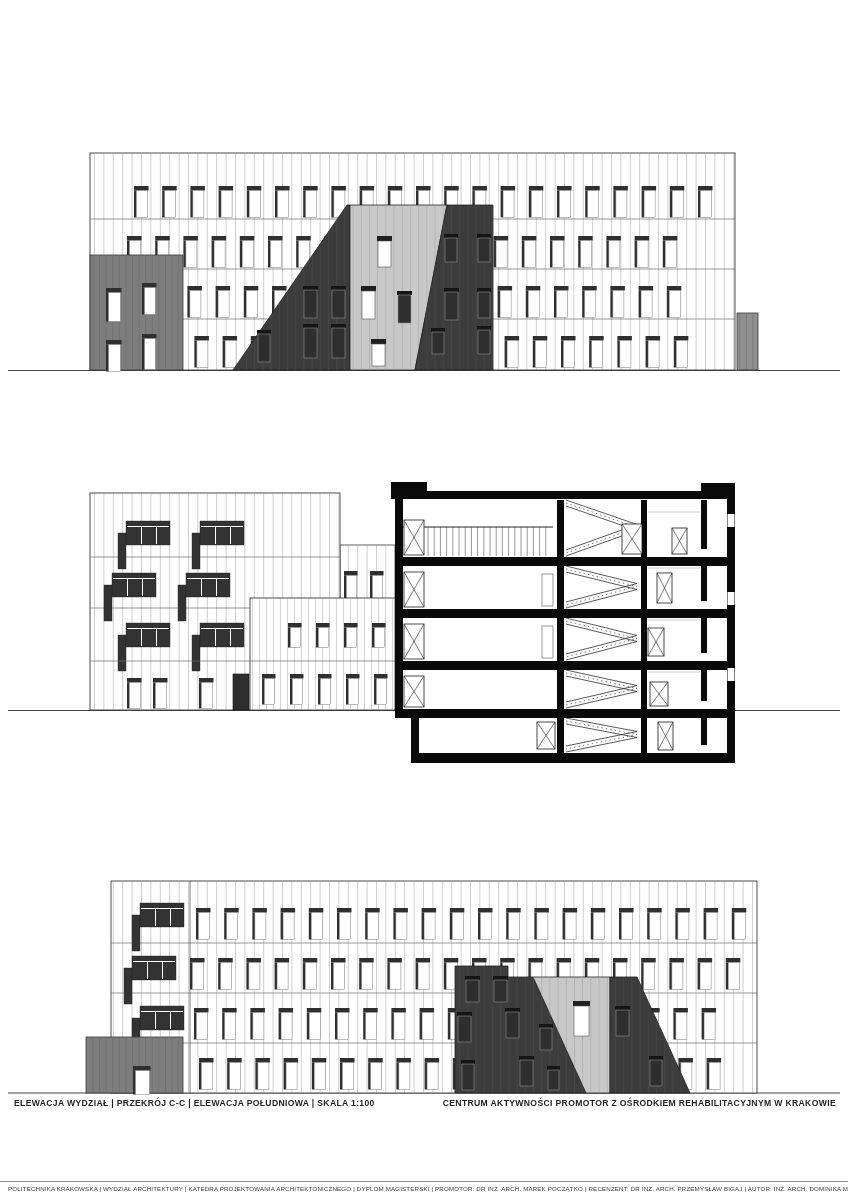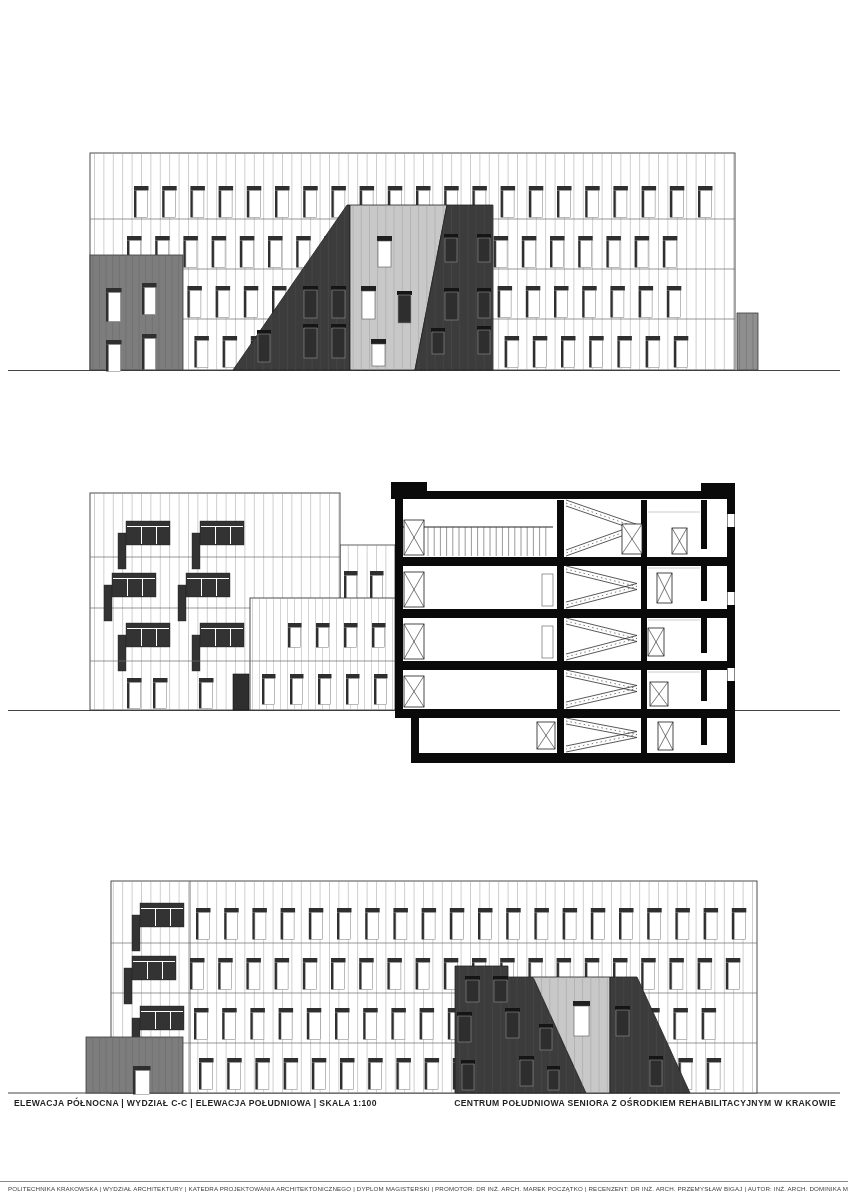--- a/index.html
+++ b/index.html
@@ -859,7 +859,7 @@
   </g>
 </svg>
 
-<div class="caption-left">ELEWACJA PÓŁNOCNA |  WYDZIAŁ C-C |  ELEWACJA POŁUDNIOWA |  SKALA 1:100</div>
+<div class="caption-left">ELEWACJA WYDZIAŁ |  PRZEKRÓJ C-C |  ELEWACJA POŁUDNIOWA |  SKALA 1:100</div>
 <div class="caption-right">CENTRUM POŁUDNIOWA SENIORA Z OŚRODKIEM REHABILITACYJNYM W KRAKOWIE</div>
 <div class="footer-rule"></div>
 <div class="footer-text">POLITECHNIKA KRAKOWSKA |  WYDZIAŁ ARCHITEKTURY |  KATEDRA PROJEKTOWANIA ARCHITEKTONICZNEGO |  DYPLOM MAGISTERSKI |  PROMOTOR: DR INŻ. ARCH. MAREK POCZĄTKO |  RECENZENT: DR INŻ. ARCH. PRZEMYSŁAW BIGAJ |  AUTOR: INŻ. ARCH. DOMINIKA MRÓZ | ROK 2022/2023</div>

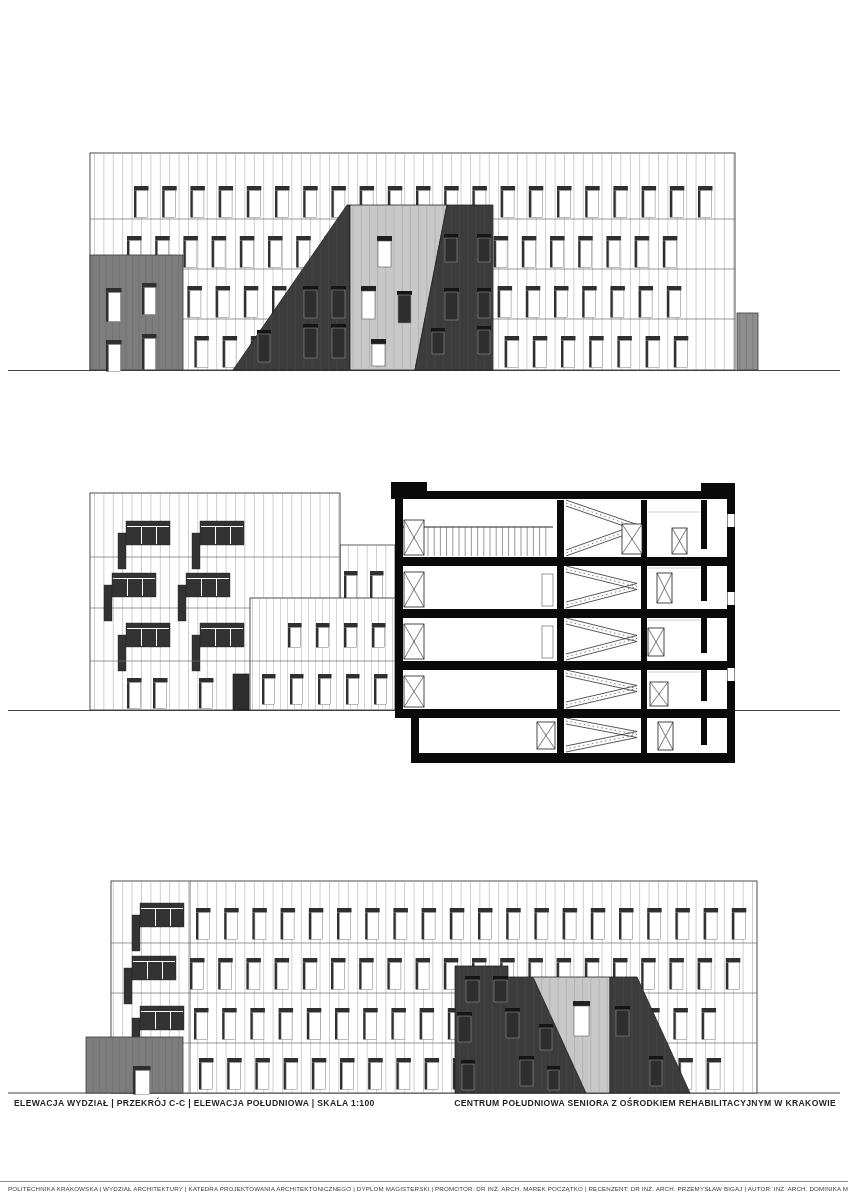--- a/index.html
+++ b/index.html
@@ -860,7 +860,7 @@
 </svg>
 
 <div class="caption-left">ELEWACJA WYDZIAŁ |  PRZEKRÓJ C-C |  ELEWACJA POŁUDNIOWA |  SKALA 1:100</div>
-<div class="caption-right">CENTRUM POŁUDNIOWA SENIORA Z OŚRODKIEM REHABILITACYJNYM W KRAKOWIE</div>
+<div class="caption-right">CENTRUM AKTYWNOŚCI PROMOTOR Z OŚRODKIEM REHABILITACYJNYM W KRAKOWIE</div>
 <div class="footer-rule"></div>
 <div class="footer-text">POLITECHNIKA KRAKOWSKA |  WYDZIAŁ ARCHITEKTURY |  KATEDRA PROJEKTOWANIA ARCHITEKTONICZNEGO |  DYPLOM MAGISTERSKI |  PROMOTOR: DR INŻ. ARCH. MAREK POCZĄTKO |  RECENZENT: DR INŻ. ARCH. PRZEMYSŁAW BIGAJ |  AUTOR: INŻ. ARCH. DOMINIKA MRÓZ | ROK 2022/2023</div>
 

